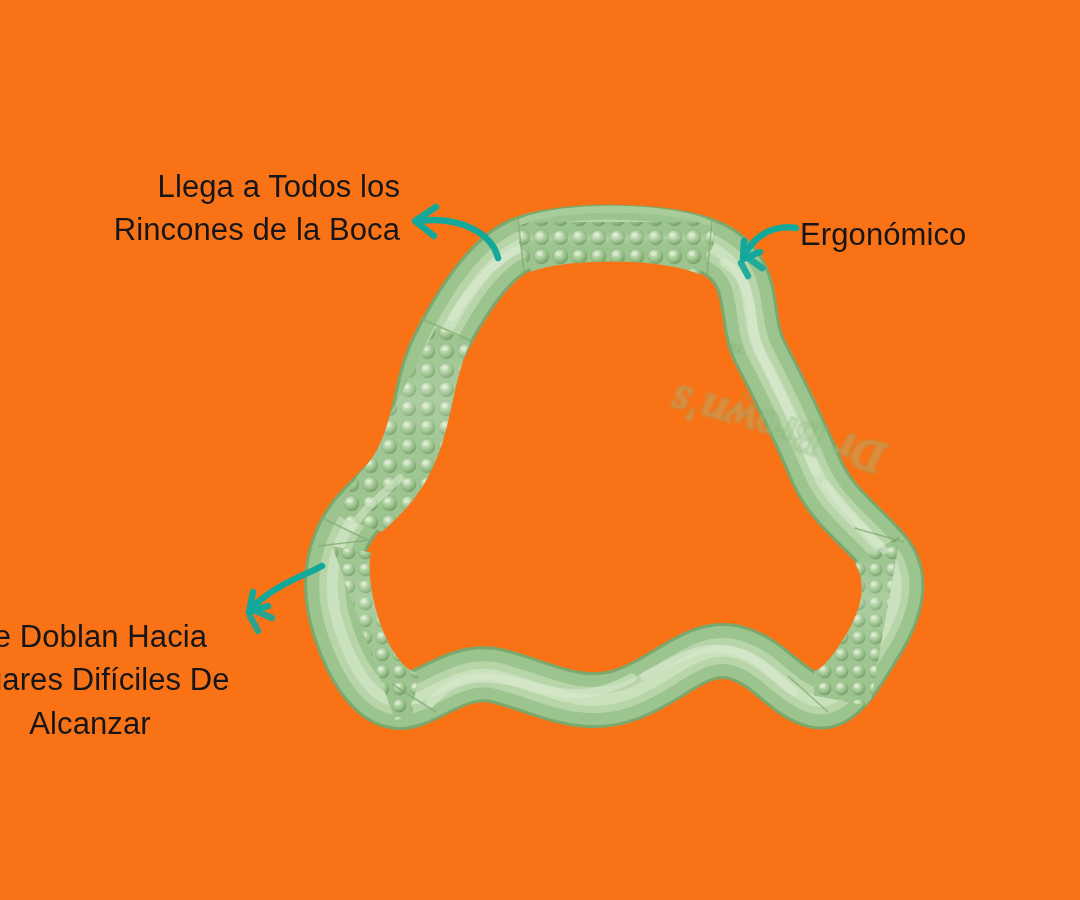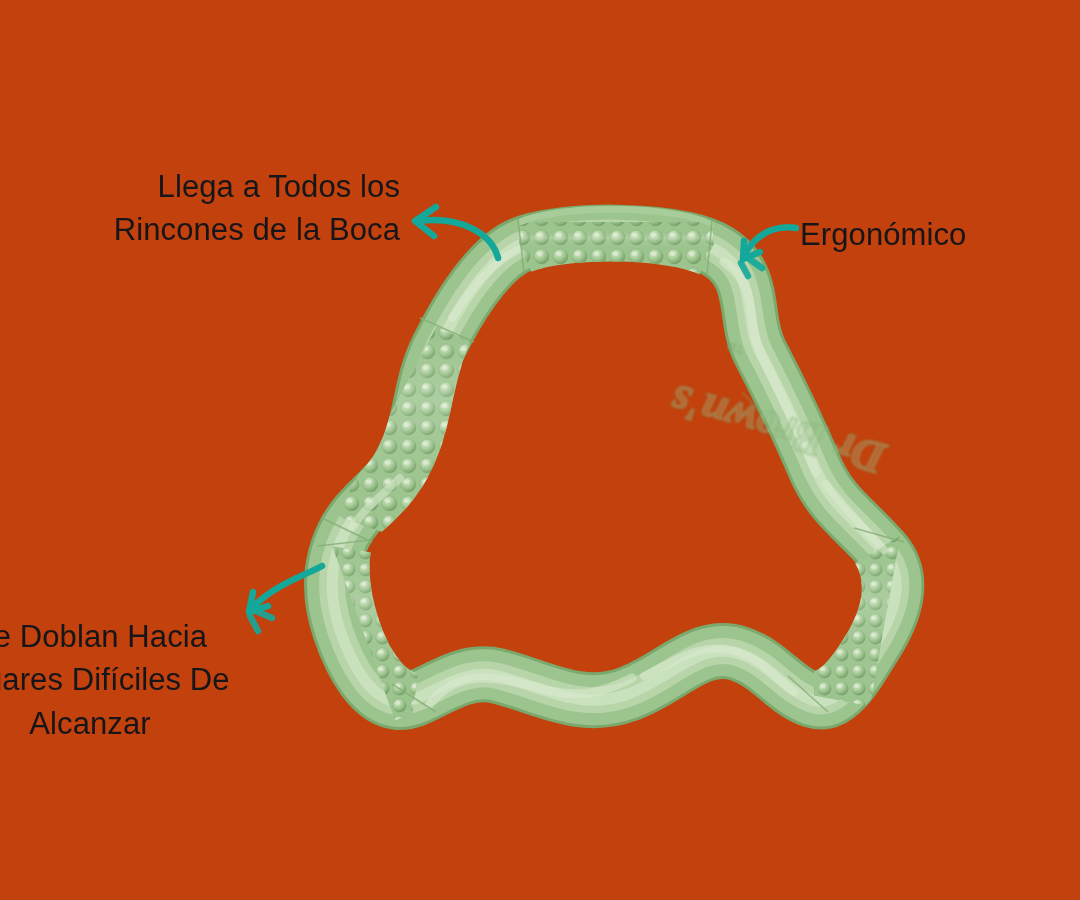--- a/index.html
+++ b/index.html
@@ -11,7 +11,7 @@
     overflow:hidden;
     position:relative;
   }
-  #stage{position:relative;width:1080px;height:900px;background:#c2410c;overflow:hidden;}
+  #stage{position:relative;width:1080px;height:900px;background:#f97316;overflow:hidden;}
 
   
   .callout{

